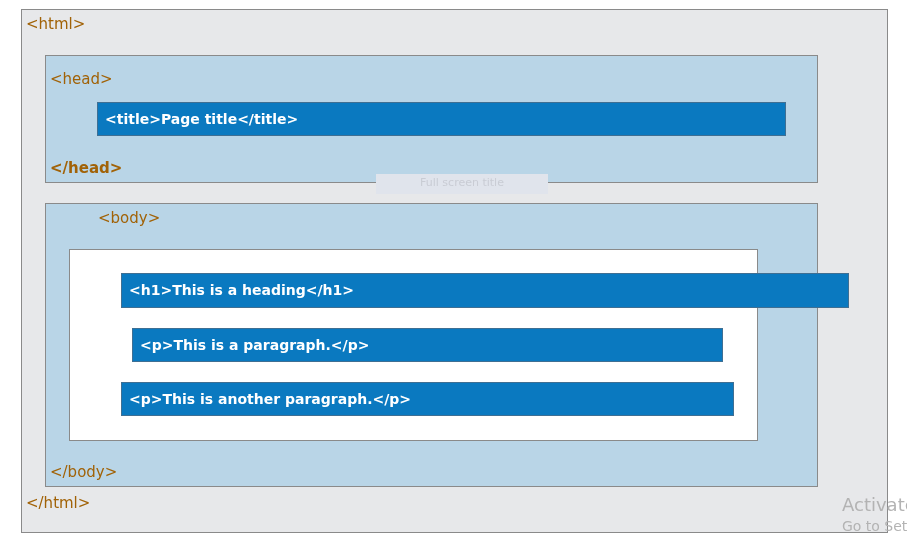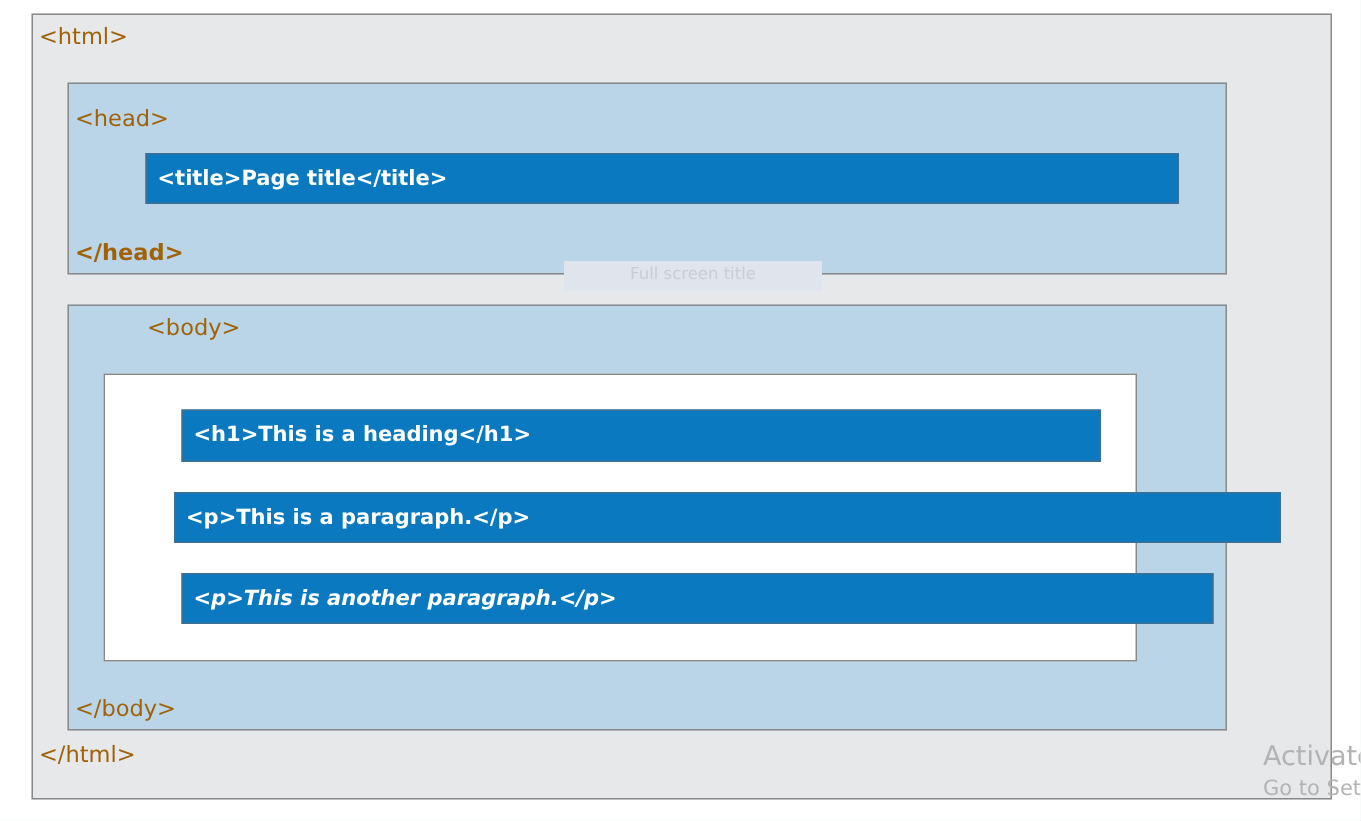--- a/index.html
+++ b/index.html
@@ -31,7 +31,7 @@
 <div class="abs tag" style="left:66px; top:209px;margin-left:32px;">&lt;body&gt;</div>
 
 <div class="abs white" style="left:69px; top:249px; width:689px; height:192px;"></div>
-<div class="abs bar" style="left:93px; top:273px; width:613px; height:35px;">&lt;h1&gt;This is a heading&lt;/h1&gt;</div>
+<div class="abs bar" style="left:93px; top:273px; width:728px; height:35px;">&lt;h1&gt;This is a heading&lt;/h1&gt;</div>
 <div class="abs bar" style="left:88px; top:328px; width:738px; height:34px;">&lt;p&gt;This is a paragraph.&lt;/p&gt;</div>
 <div class="abs bar" style="left:93px; top:382px; width:688px; height:34px;font-style:italic;">&lt;p&gt;This is another paragraph.&lt;/p&gt;</div>
 

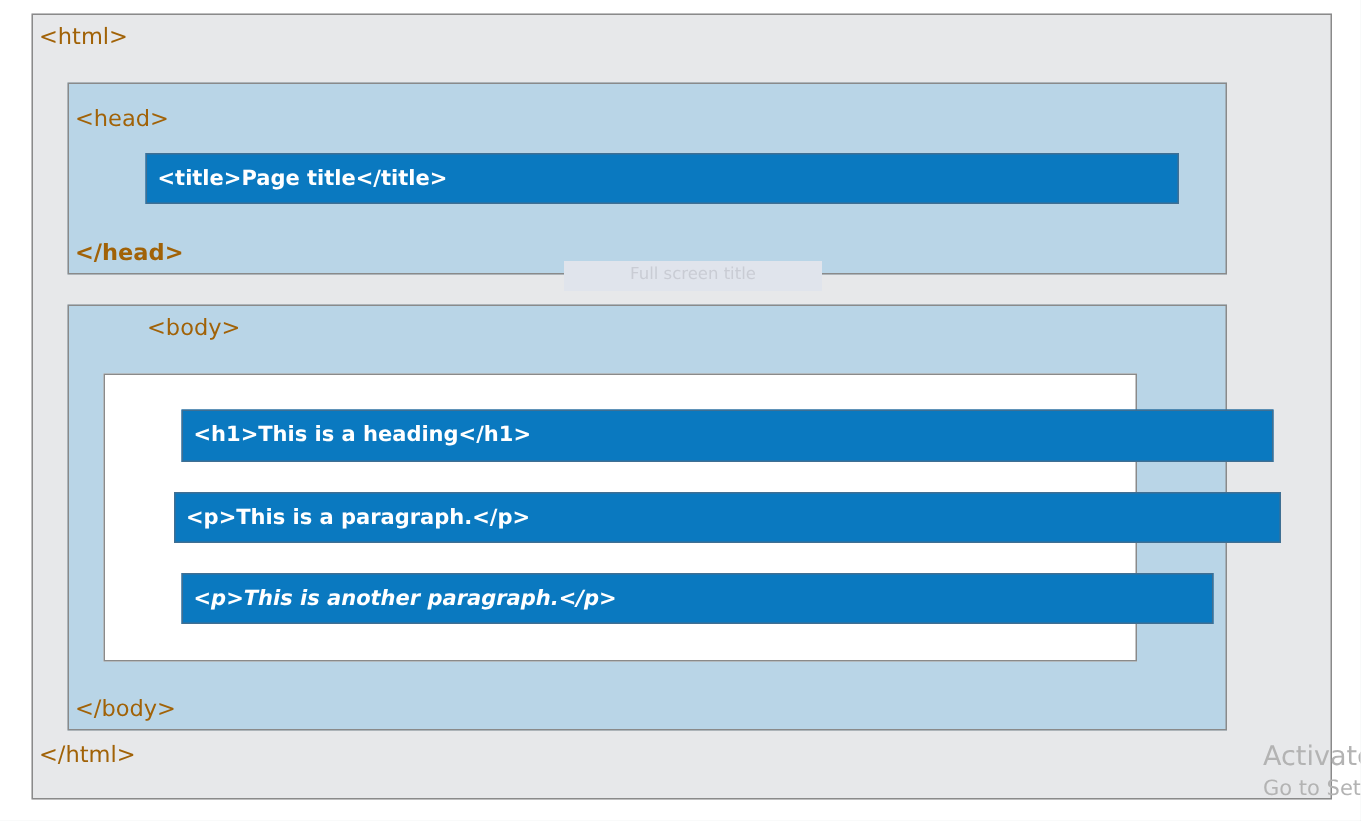--- a/index.html
+++ b/index.html
@@ -32,7 +32,7 @@
 
 <div class="abs white" style="left:69px; top:249px; width:689px; height:192px;"></div>
 <div class="abs bar" style="left:93px; top:273px; width:728px; height:35px;">&lt;h1&gt;This is a heading&lt;/h1&gt;</div>
-<div class="abs bar" style="left:88px; top:328px; width:738px; height:34px;">&lt;p&gt;This is a paragraph.&lt;/p&gt;</div>
+<div class="abs bar" style="left:104px; top:328px; width:591px; height:34px;">&lt;p&gt;This is a paragraph.&lt;/p&gt;</div>
 <div class="abs bar" style="left:93px; top:382px; width:688px; height:34px;font-style:italic;">&lt;p&gt;This is another paragraph.&lt;/p&gt;</div>
 
 <div class="abs tag" style="left:50px; top:463px;">&lt;/body&gt;</div>

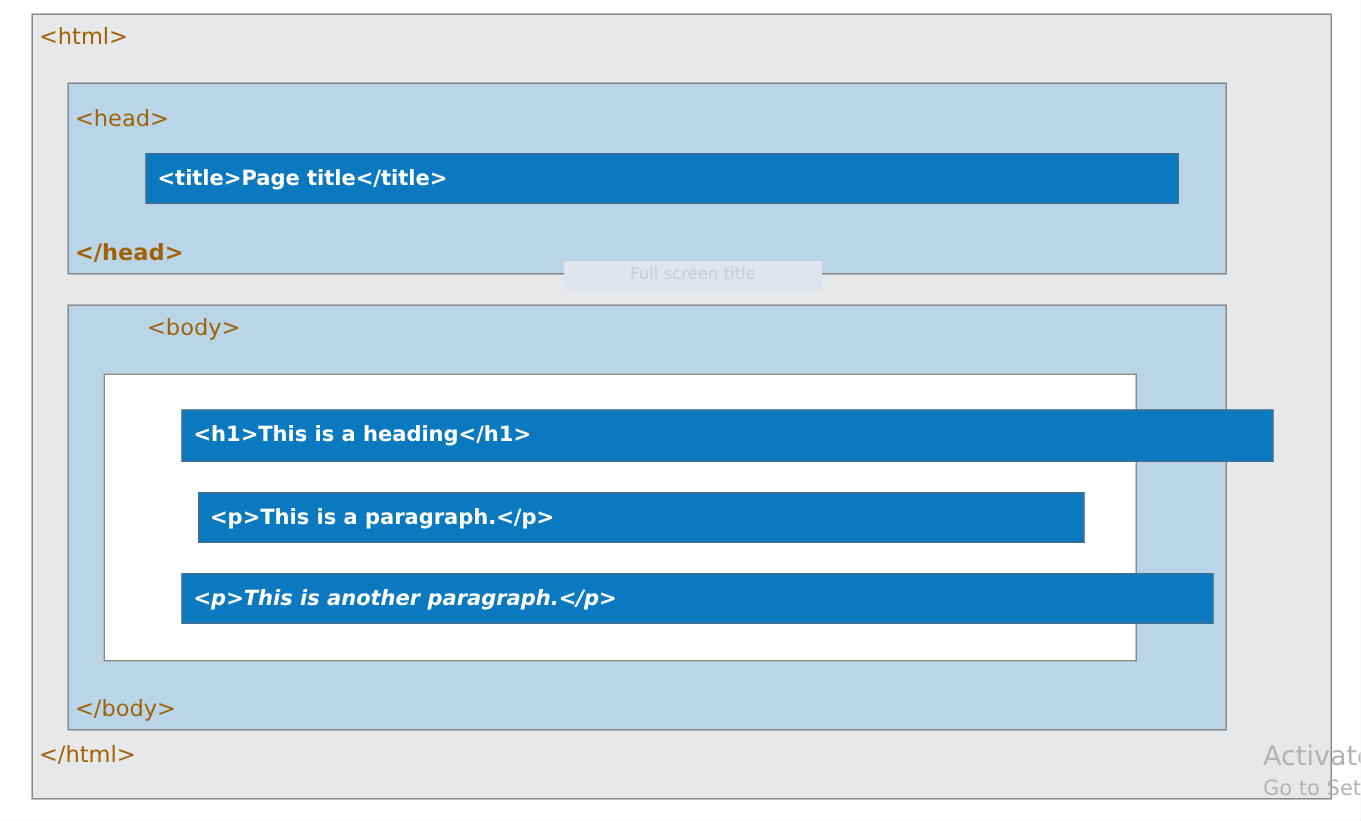--- a/index.html
+++ b/index.html
@@ -33,7 +33,7 @@
 <div class="abs white" style="left:69px; top:249px; width:689px; height:192px;"></div>
 <div class="abs bar" style="left:93px; top:273px; width:728px; height:35px;">&lt;h1&gt;This is a heading&lt;/h1&gt;</div>
 <div class="abs bar" style="left:104px; top:328px; width:591px; height:34px;">&lt;p&gt;This is a paragraph.&lt;/p&gt;</div>
-<div class="abs bar" style="left:93px; top:382px; width:688px; height:34px;font-style:italic;">&lt;p&gt;This is another paragraph.&lt;/p&gt;</div>
+<div class="abs bar" style="left:93px; top:382px; width:613px; height:34px;">&lt;p&gt;This is another paragraph.&lt;/p&gt;</div>
 
 <div class="abs tag" style="left:50px; top:463px;">&lt;/body&gt;</div>
 <div class="abs tag" style="left:26px; top:494px;">&lt;/html&gt;</div>

